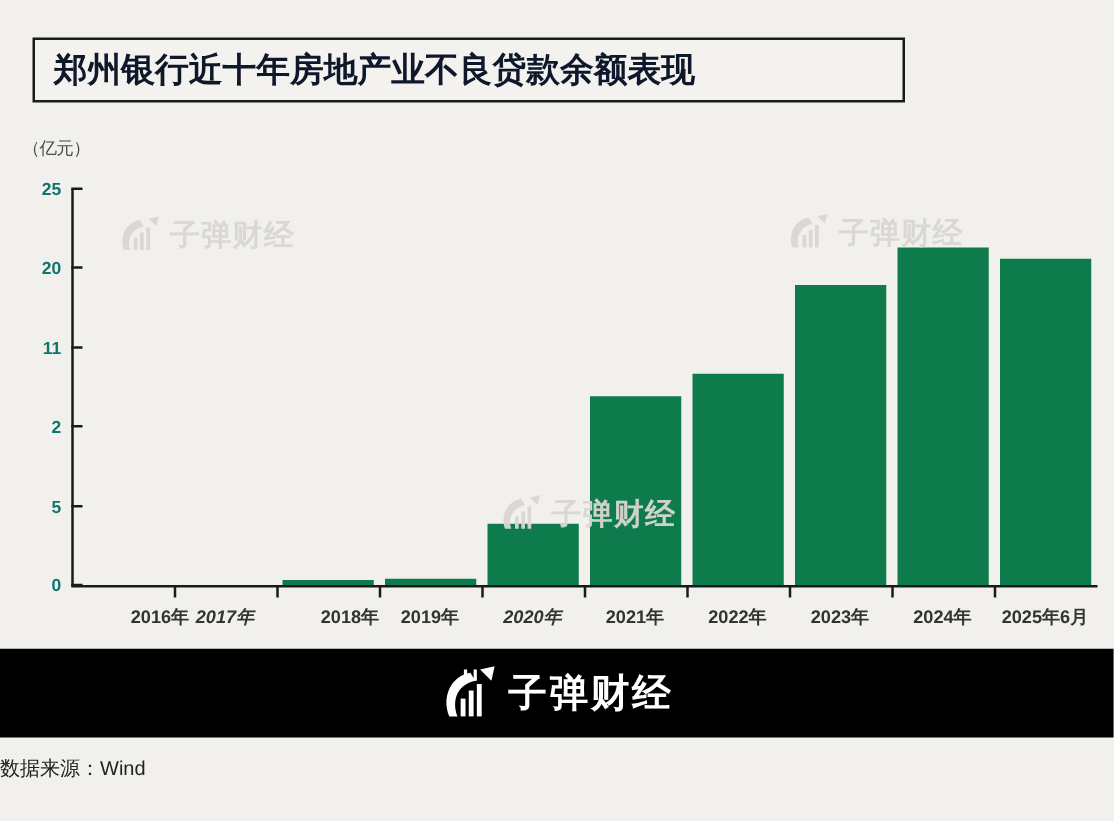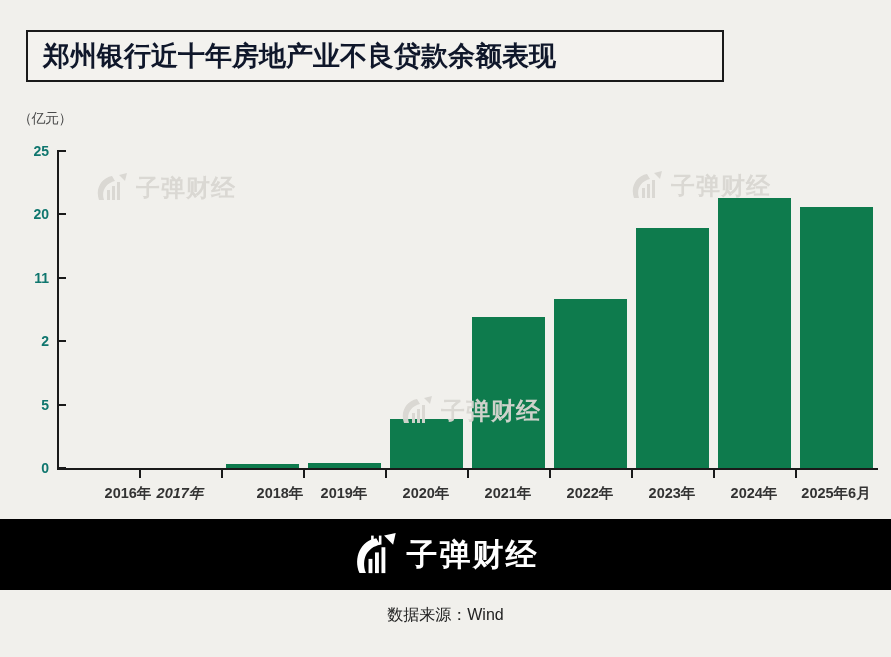--- a/index.html
+++ b/index.html
@@ -150,7 +150,7 @@
         <div class="bar" title="2019年: 0.4" style="left: 250.5px; width: 73px; height: 5.072px; background: rgb(14, 123, 77);"></div>
         <div class="xcat" style="left: 287px;">2019年</div>
         <div class="bar" title="2020年: 3.9" style="left: 332.5px; width: 73px; height: 49.452px; background: rgb(14, 123, 77);"></div>
-        <div class="xcat" style="left: 369px;">2020年</div>
+        <div class="xcat" style="left: 369px; font-style: italic;">2020年</div>
         <div class="bar" title="2021年: 11.9" style="left: 414.5px; width: 73px; height: 150.892px; background: rgb(14, 123, 77);"></div>
         <div class="xcat" style="left: 451px;">2021年</div>
         <div class="bar" title="2022年: 13.3" style="left: 496.5px; width: 73px; height: 168.644px; background: rgb(14, 123, 77);"></div>

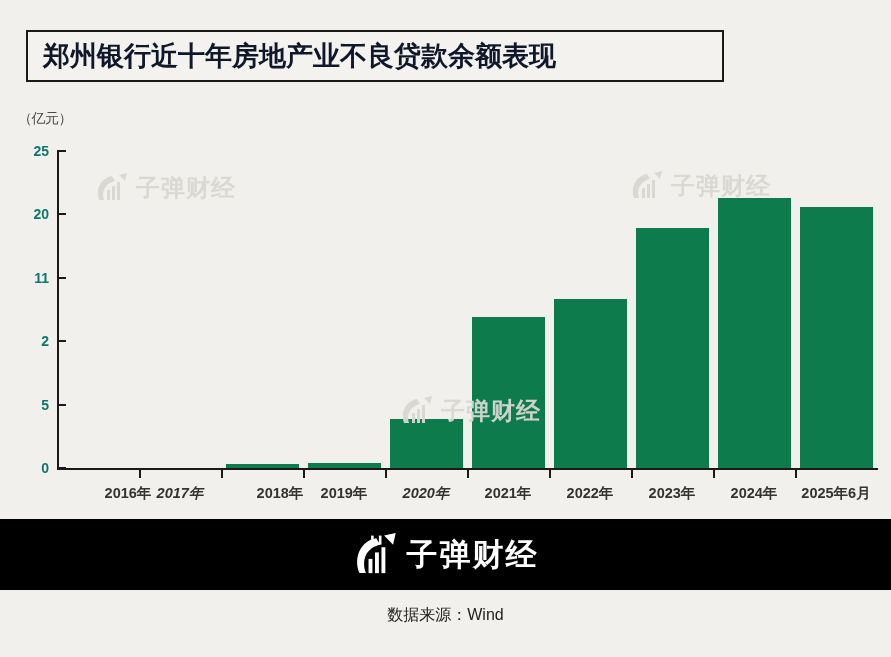--- a/index.html
+++ b/index.html
@@ -99,7 +99,6 @@
   
   .source{
     position:absolute;left:0;top:605px;width:891px;
-    text-align:center;
     font-size:16px;color:#222;
   }
 </style>

